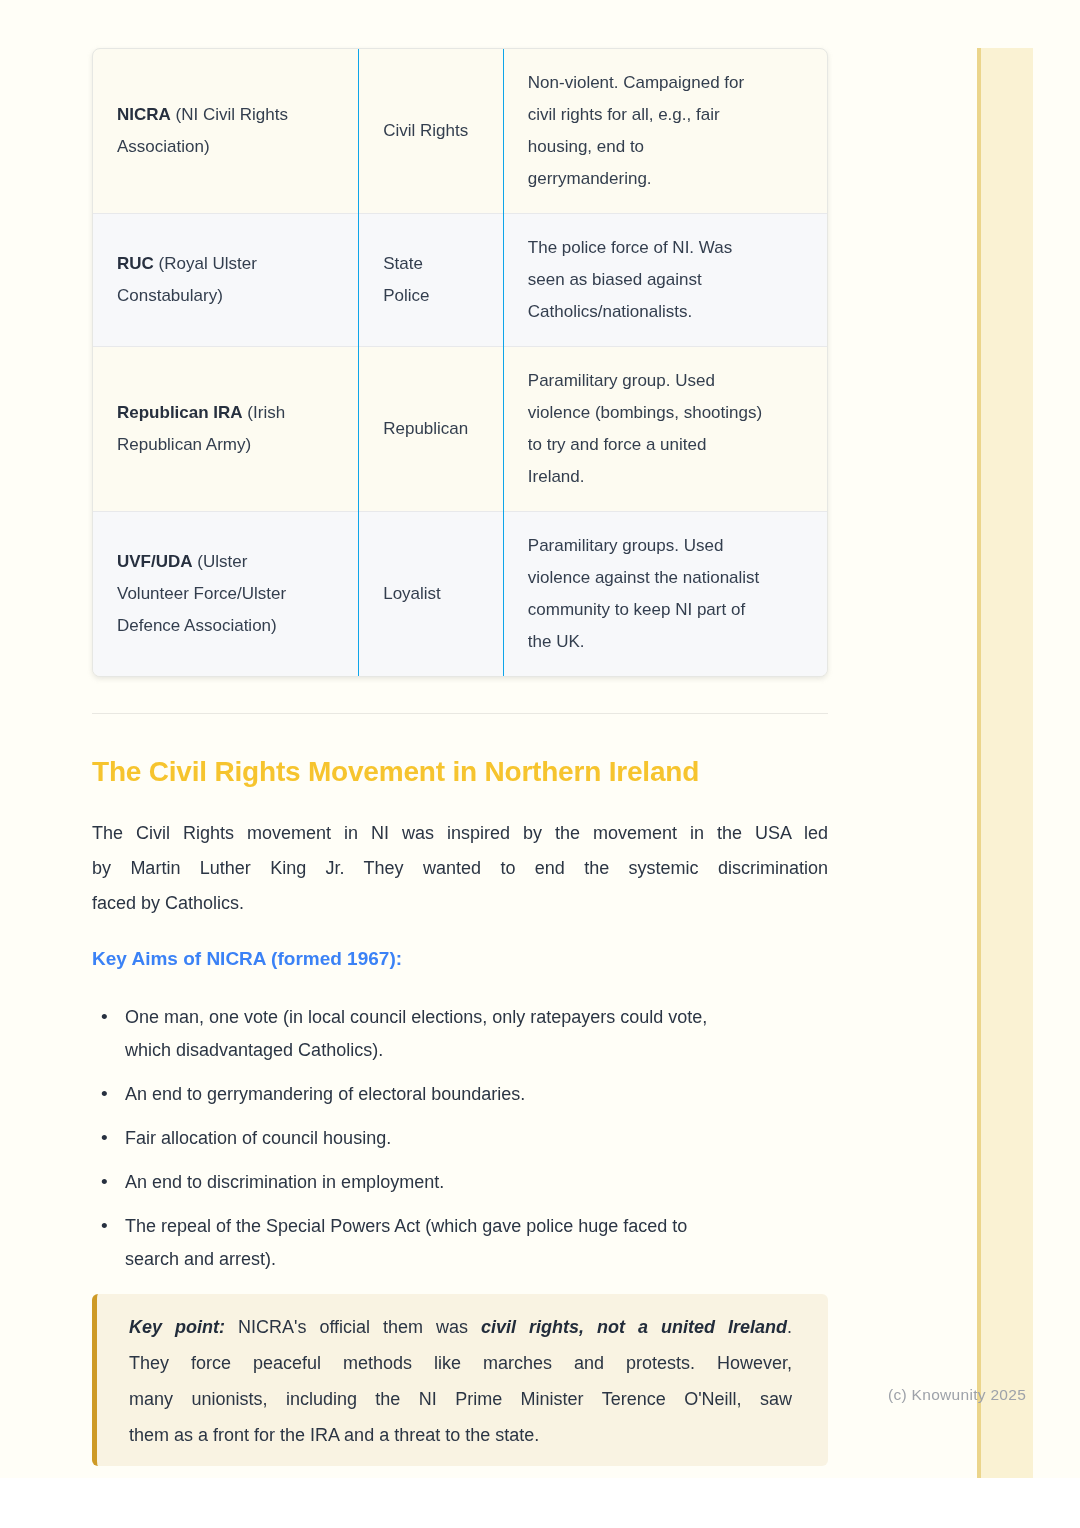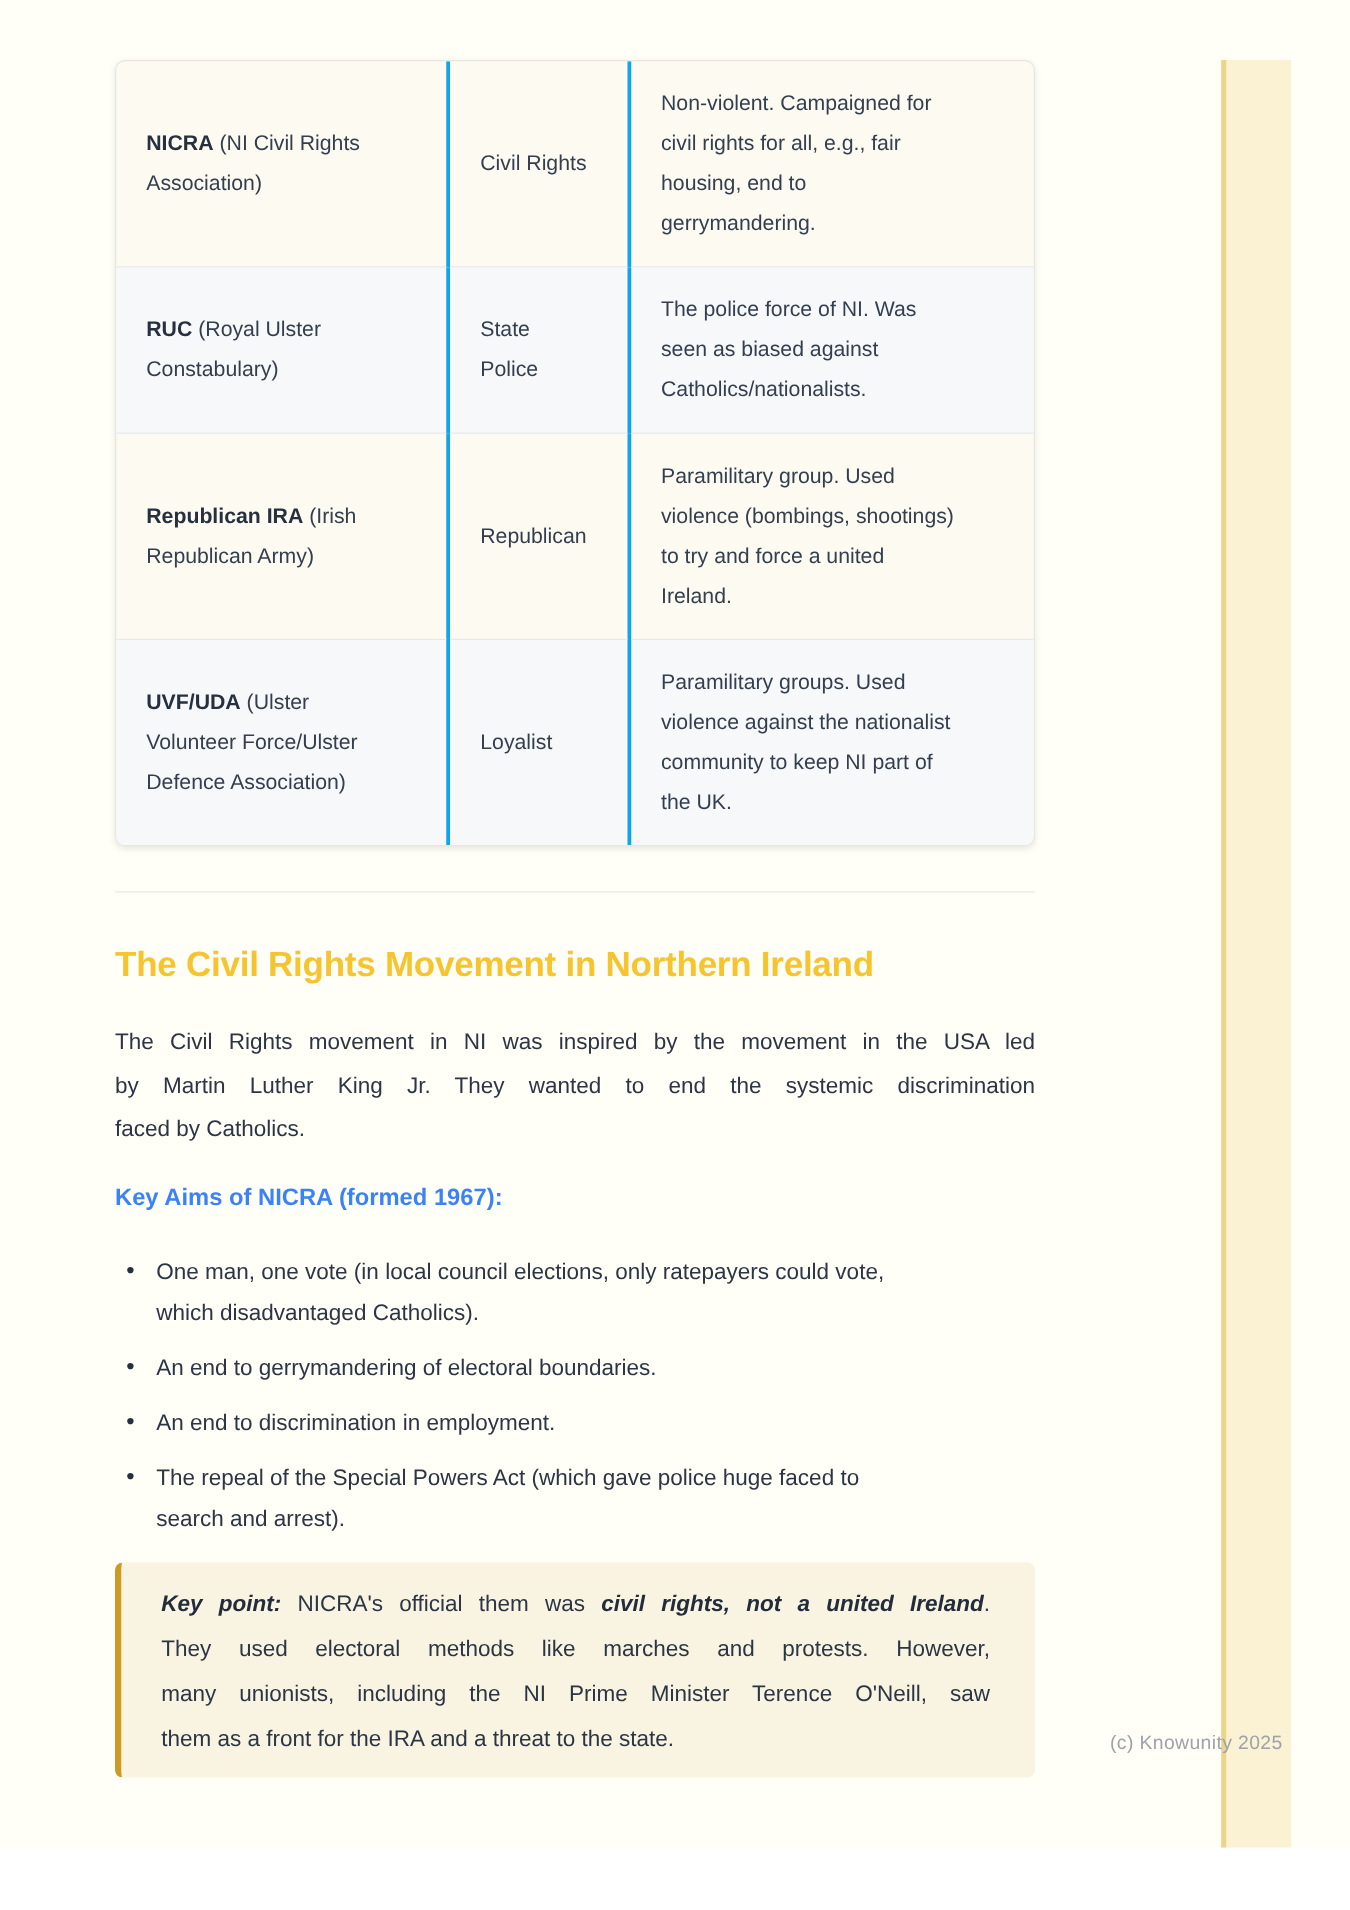--- a/index.html
+++ b/index.html
@@ -50,7 +50,7 @@
   table.groups td.c1{width:36.2%;}
   table.groups td.c2{width:19.7%;}
   table.groups td.c3{width:44.1%;}
-  table.groups td + td{border-left:3px solid #0ea5e9;}
+  table.groups td + td{border-left:1px solid #0ea5e9;}
   table.groups tr + tr td{border-top:1px solid #E8E9EB;}
   table.groups tr:nth-child(even){background:var(--row-gray);}
   table.groups strong{font-weight:700;color:#27303F;}

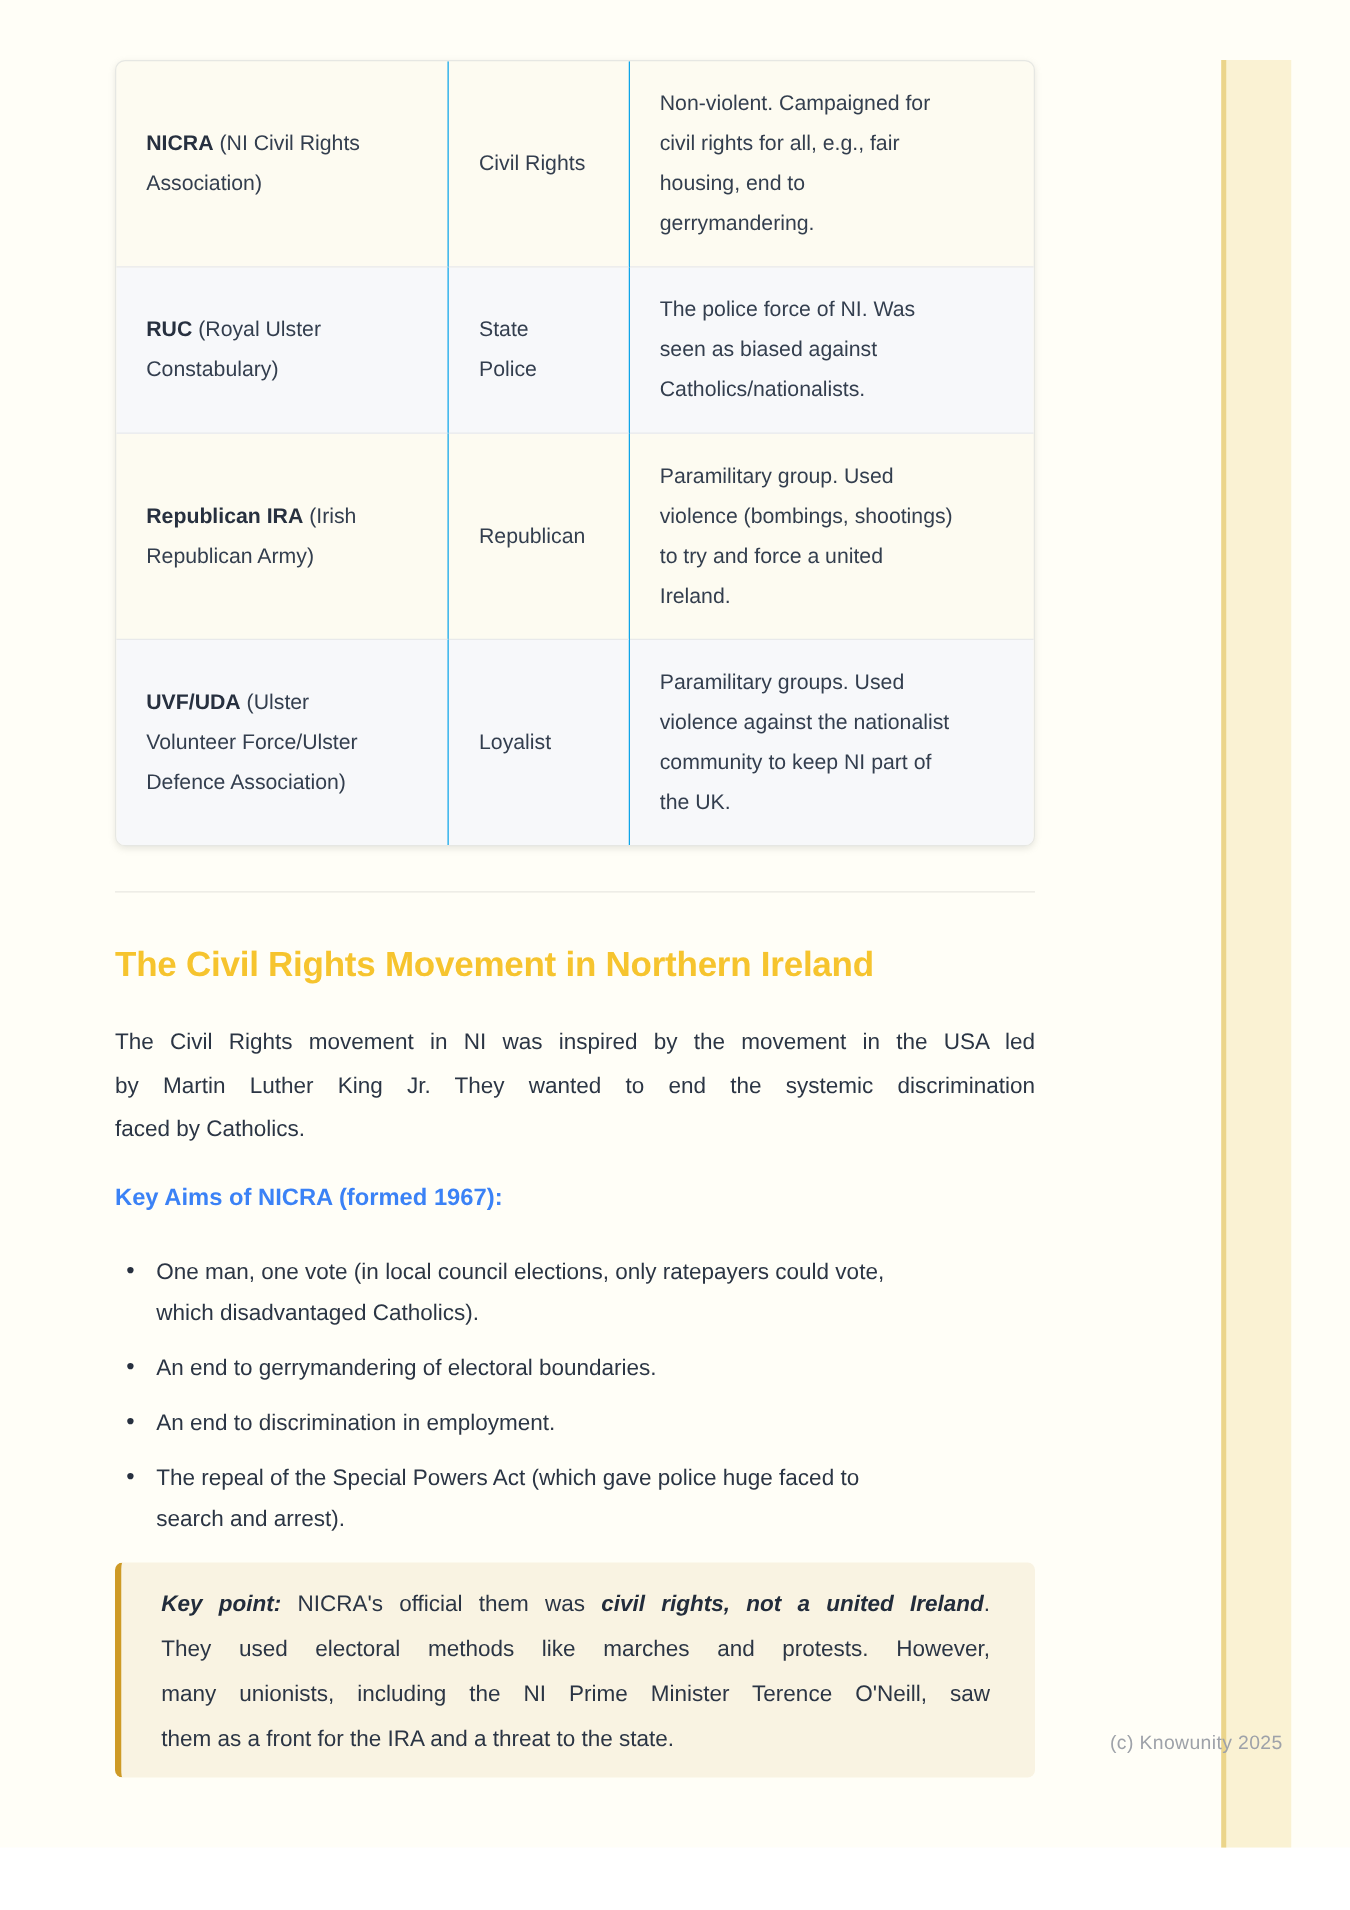--- a/index.html
+++ b/index.html
@@ -165,6 +165,7 @@
     <li>One man, one vote (in local council elections, only ratepayers could vote,
 which disadvantaged Catholics).</li>
     <li>An end to gerrymandering of electoral boundaries.</li>
+    <li>Fair allocation of council housing.</li>
     <li>An end to discrimination in employment.</li>
     <li>The repeal of the Special Powers Act (which gave police huge faced to
 search and arrest).</li>

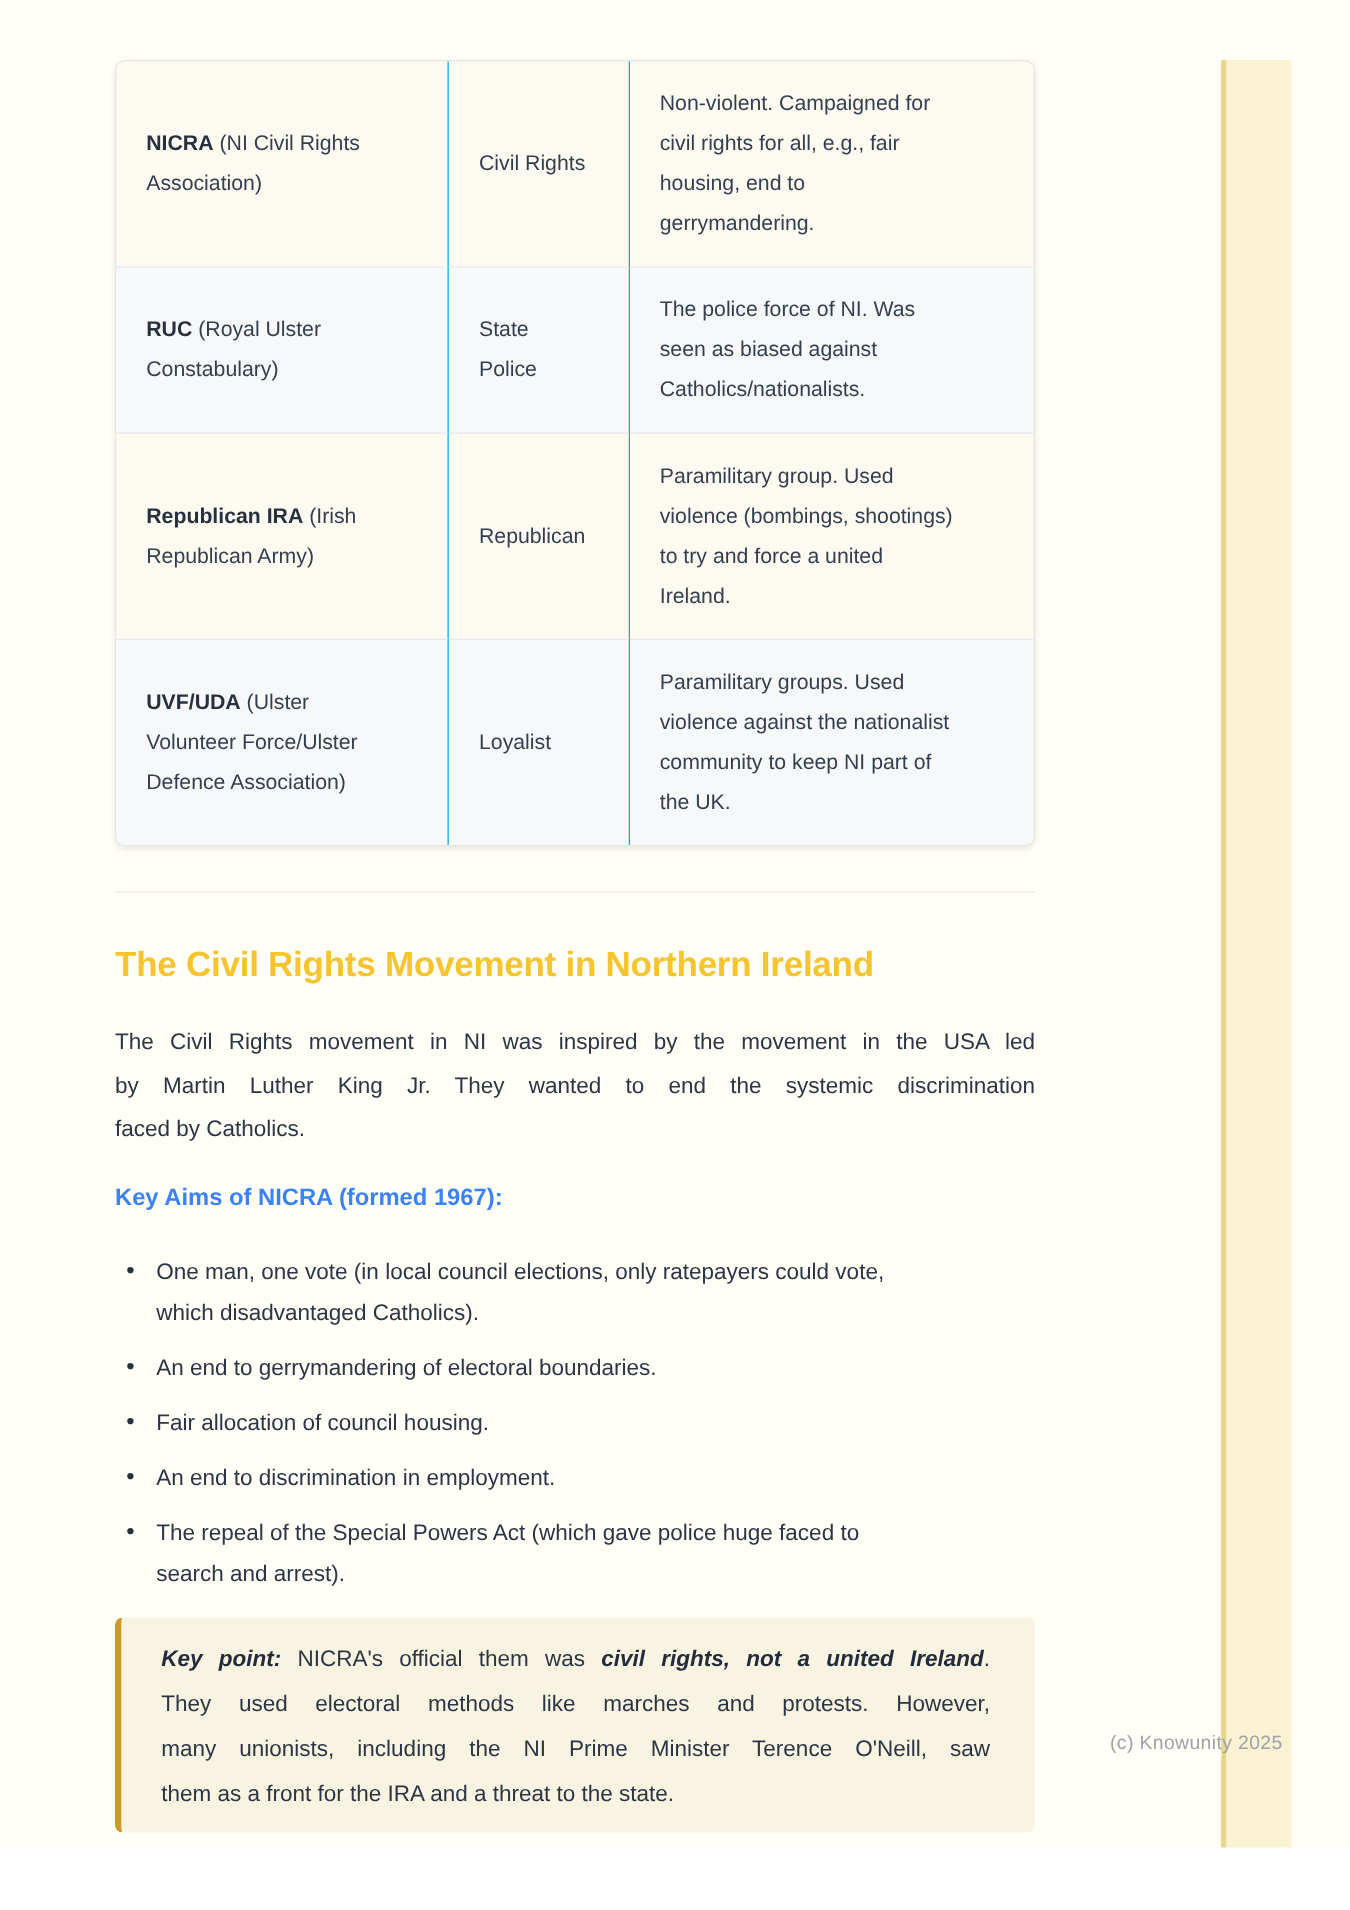--- a/index.html
+++ b/index.html
@@ -173,7 +173,7 @@
 
   <div class="key-point">
     <div class="jline"><strong>Key point:</strong><span> NICRA's official them was </span><strong>civil rights, not a united Ireland</strong><span>.</span></div>
-    <div class="jline">They used electoral methods like marches and protests. However,</div>
+    <div class="jline">They force peaceful methods like marches and protests. However,</div>
     <div class="jline">many unionists, including the NI Prime Minister Terence O'Neill, saw</div>
     <div class="lline">them as a front for the IRA and a threat to the state.</div>
   </div>

